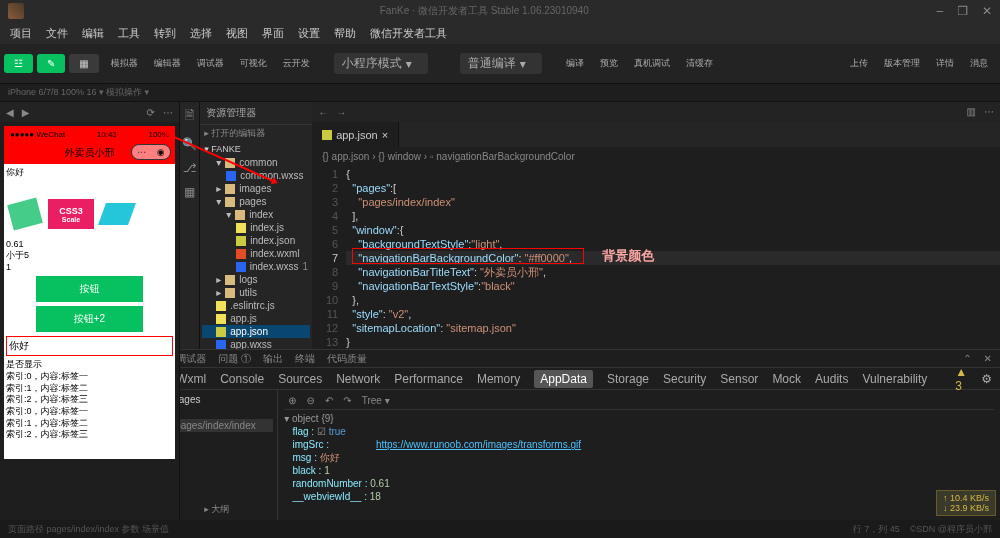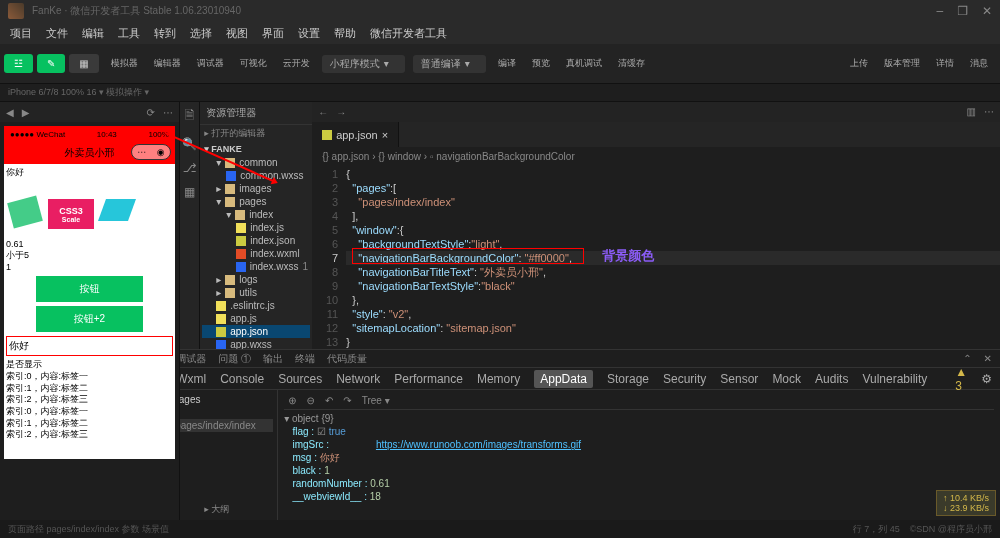--- a/index.html
+++ b/index.html
@@ -6,7 +6,7 @@
 body { background: #1e1e1e; color: #ccc; width: 1000px; height: 538px; overflow: hidden; font-size: 11px; position: relative; }
 .titlebar { height: 22px; background: #2a2a2a; display: flex; align-items: center; padding: 0 8px; color: #888; }
 .titlebar-avatar { width: 16px; height: 16px; background: linear-gradient(45deg,#8a5a3a,#4a3a2a); margin-right: 8px; border-radius: 2px; }
-.titlebar-center { flex: 1; font-size: 10px; color: #666; }
+.titlebar-center { flex: 1; text-align: center; font-size: 10px; color: #666; }
 .titlebar-ctrls { display: flex; gap: 14px; font-size: 12px; color: #888; }
 .menubar { height: 22px; background: #2a2a2a; display: flex; align-items: center; padding: 0 4px; gap: 2px; }
 .menubar-item { padding: 2px 6px; font-size: 11px; color: #ccc; }

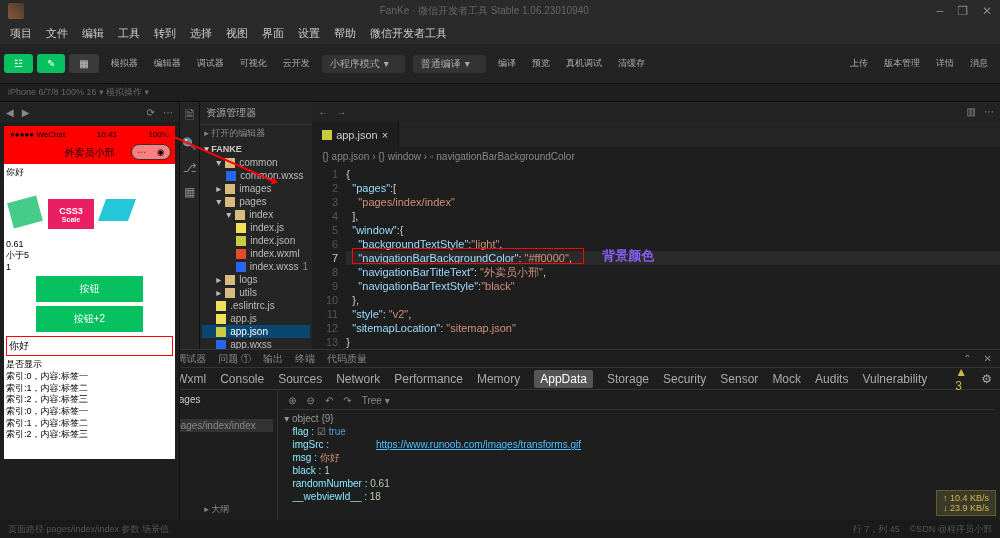--- a/index.html
+++ b/index.html
@@ -15,7 +15,7 @@
 .toolbar-btn.green { background: #07c160; color: #fff; padding: 4px 10px; border-radius: 3px; margin-right: 4px; font-size: 10px; }
 .toolbar-btn.gray { background: #3a3a3a; color: #ccc; padding: 4px 10px; border-radius: 3px; margin-right: 4px; font-size: 10px; }
 .toolbar-spacer { flex: 1; }
-.toolbar-select { background: #333; color: #aaa; padding: 2px 16px 2px 8px; border-radius: 3px; font-size: 10px; margin: 0 4px; display: flex; align-items: center; gap: 4px; }
+.toolbar-select { background: #333; color: #aaa; padding: 2px 16px 2px 8px; border-radius: 3px; font-size: 12px; margin: 0 16px; display: flex; align-items: center; gap: 4px; }
 .sub-toolbar { height: 18px; background: #1e1e1e; display: flex; align-items: center; padding: 0 8px; font-size: 9px; color: #666; border-bottom: 1px solid #111; }
 .main { display: flex; height: 420px; }
 .simulator { width: 196px; background: #1e1e1e; border-right: 1px solid #111; position: relative; }

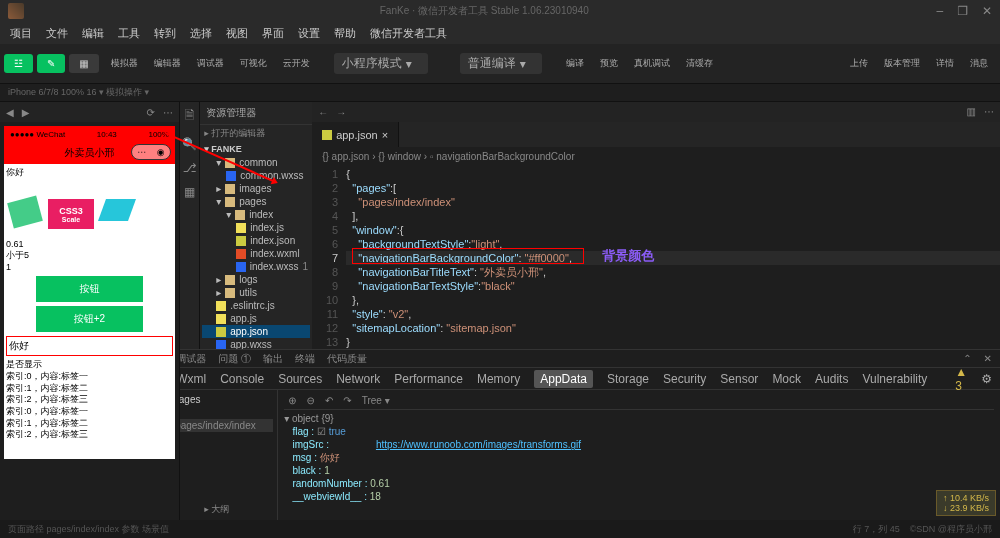--- a/index.html
+++ b/index.html
@@ -226,7 +226,7 @@
   <div class="explorer">
     <div class="explorer-hdr">资源管理器</div>
     <div class="explorer-sec">▸ 打开的编辑器</div>
-    <div class="explorer-sec" style="color:#ccc;font-weight:bold">▾ <span>FANKE</span></div>
+    <div class="explorer-sec" style="color:#ccc;font-weight:normal">▾ <span>FANKE</span></div>
     <div class="tree">
       <div class="tree-item l1">▾<span class="ico folder"></span><span>common</span></div>
       <div class="tree-item l2">

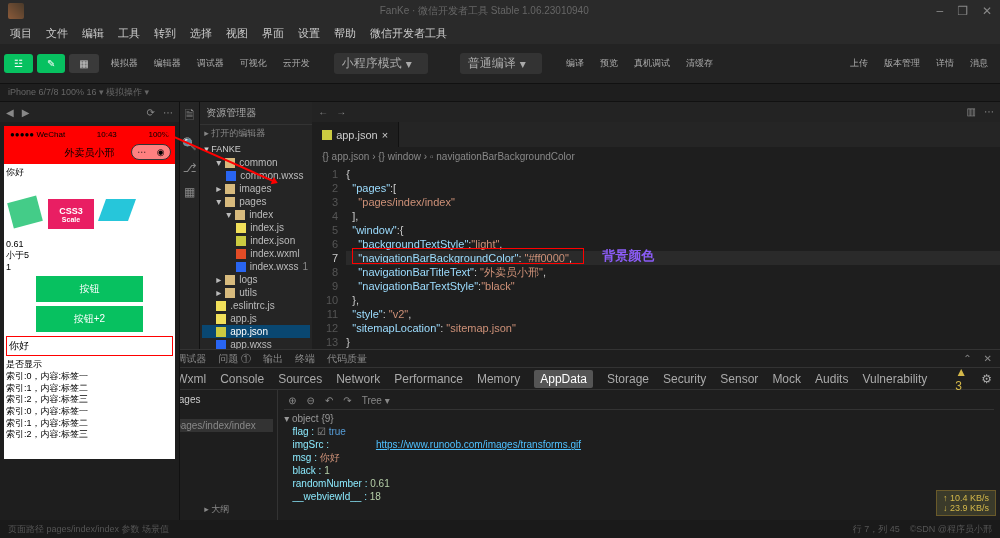--- a/index.html
+++ b/index.html
@@ -25,7 +25,7 @@
 .sim-nav { background: red; height: 22px; display: flex; align-items: center; justify-content: center; font-size: 10px; color: #000; position: relative; }
 .sim-capsule { position: absolute; right: 4px; top: 2px; width: 40px; height: 16px; border: 1px solid #333; border-radius: 10px; background: rgba(255,255,255,0.5); display: flex; align-items: center; justify-content: space-around; font-size: 9px; }
 .sim-body { padding: 2px; font-size: 9px; color: #000; }
-.css3-row { display: flex; gap: 8px; margin: 20px 4px 10px; align-items: flex-start; }
+.css3-row { display: flex; gap: 8px; margin: 20px 4px 10px; align-items: center; }
 .css3-green { width: 30px; height: 26px; background: #4c8; transform: rotate(-15deg); }
 .css3-pink { width: 46px; height: 30px; background: #e91e63; display: flex; flex-direction: column; align-items: center; justify-content: center; color: #fff; font-size: 9px; font-weight: bold; }
 .css3-teal { width: 30px; height: 22px; background: #26c6da; transform: skewX(-20deg); }

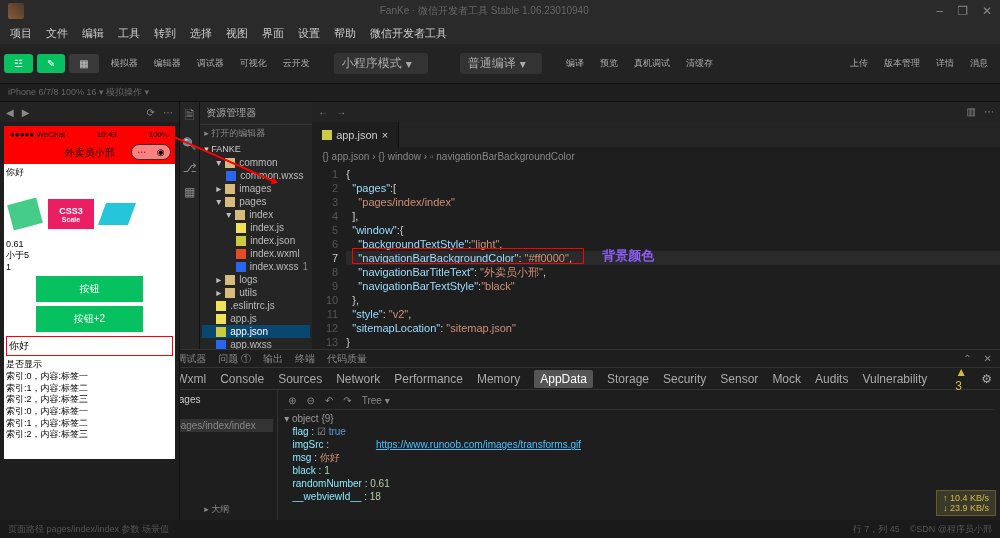--- a/index.html
+++ b/index.html
@@ -63,7 +63,7 @@
 .tok-punc { color: #ccc; }
 .hl-line { background: #2a2a2a; }
 .red-box { border: 1px solid red; position: absolute; }
-.red-anno { color: #8b5cf6; font-size: 13px; font-weight: bold; position: absolute; }
+.red-anno { color: #fca5a5; font-size: 13px; font-weight: bold; position: absolute; }
 .red-arrow { position: absolute; width: 2px; background: red; transform-origin: top left; }
 .red-arrow::after { content: ""; position: absolute; bottom: -3px; left: -3px; width: 0; height: 0; border-left: 4px solid transparent; border-right: 4px solid transparent; border-top: 6px solid red; }
 .devtools { height: 175px; background: #1e1e1e; border-top: 1px solid #333; display: flex; flex-direction: column; margin-left:-144px;}

